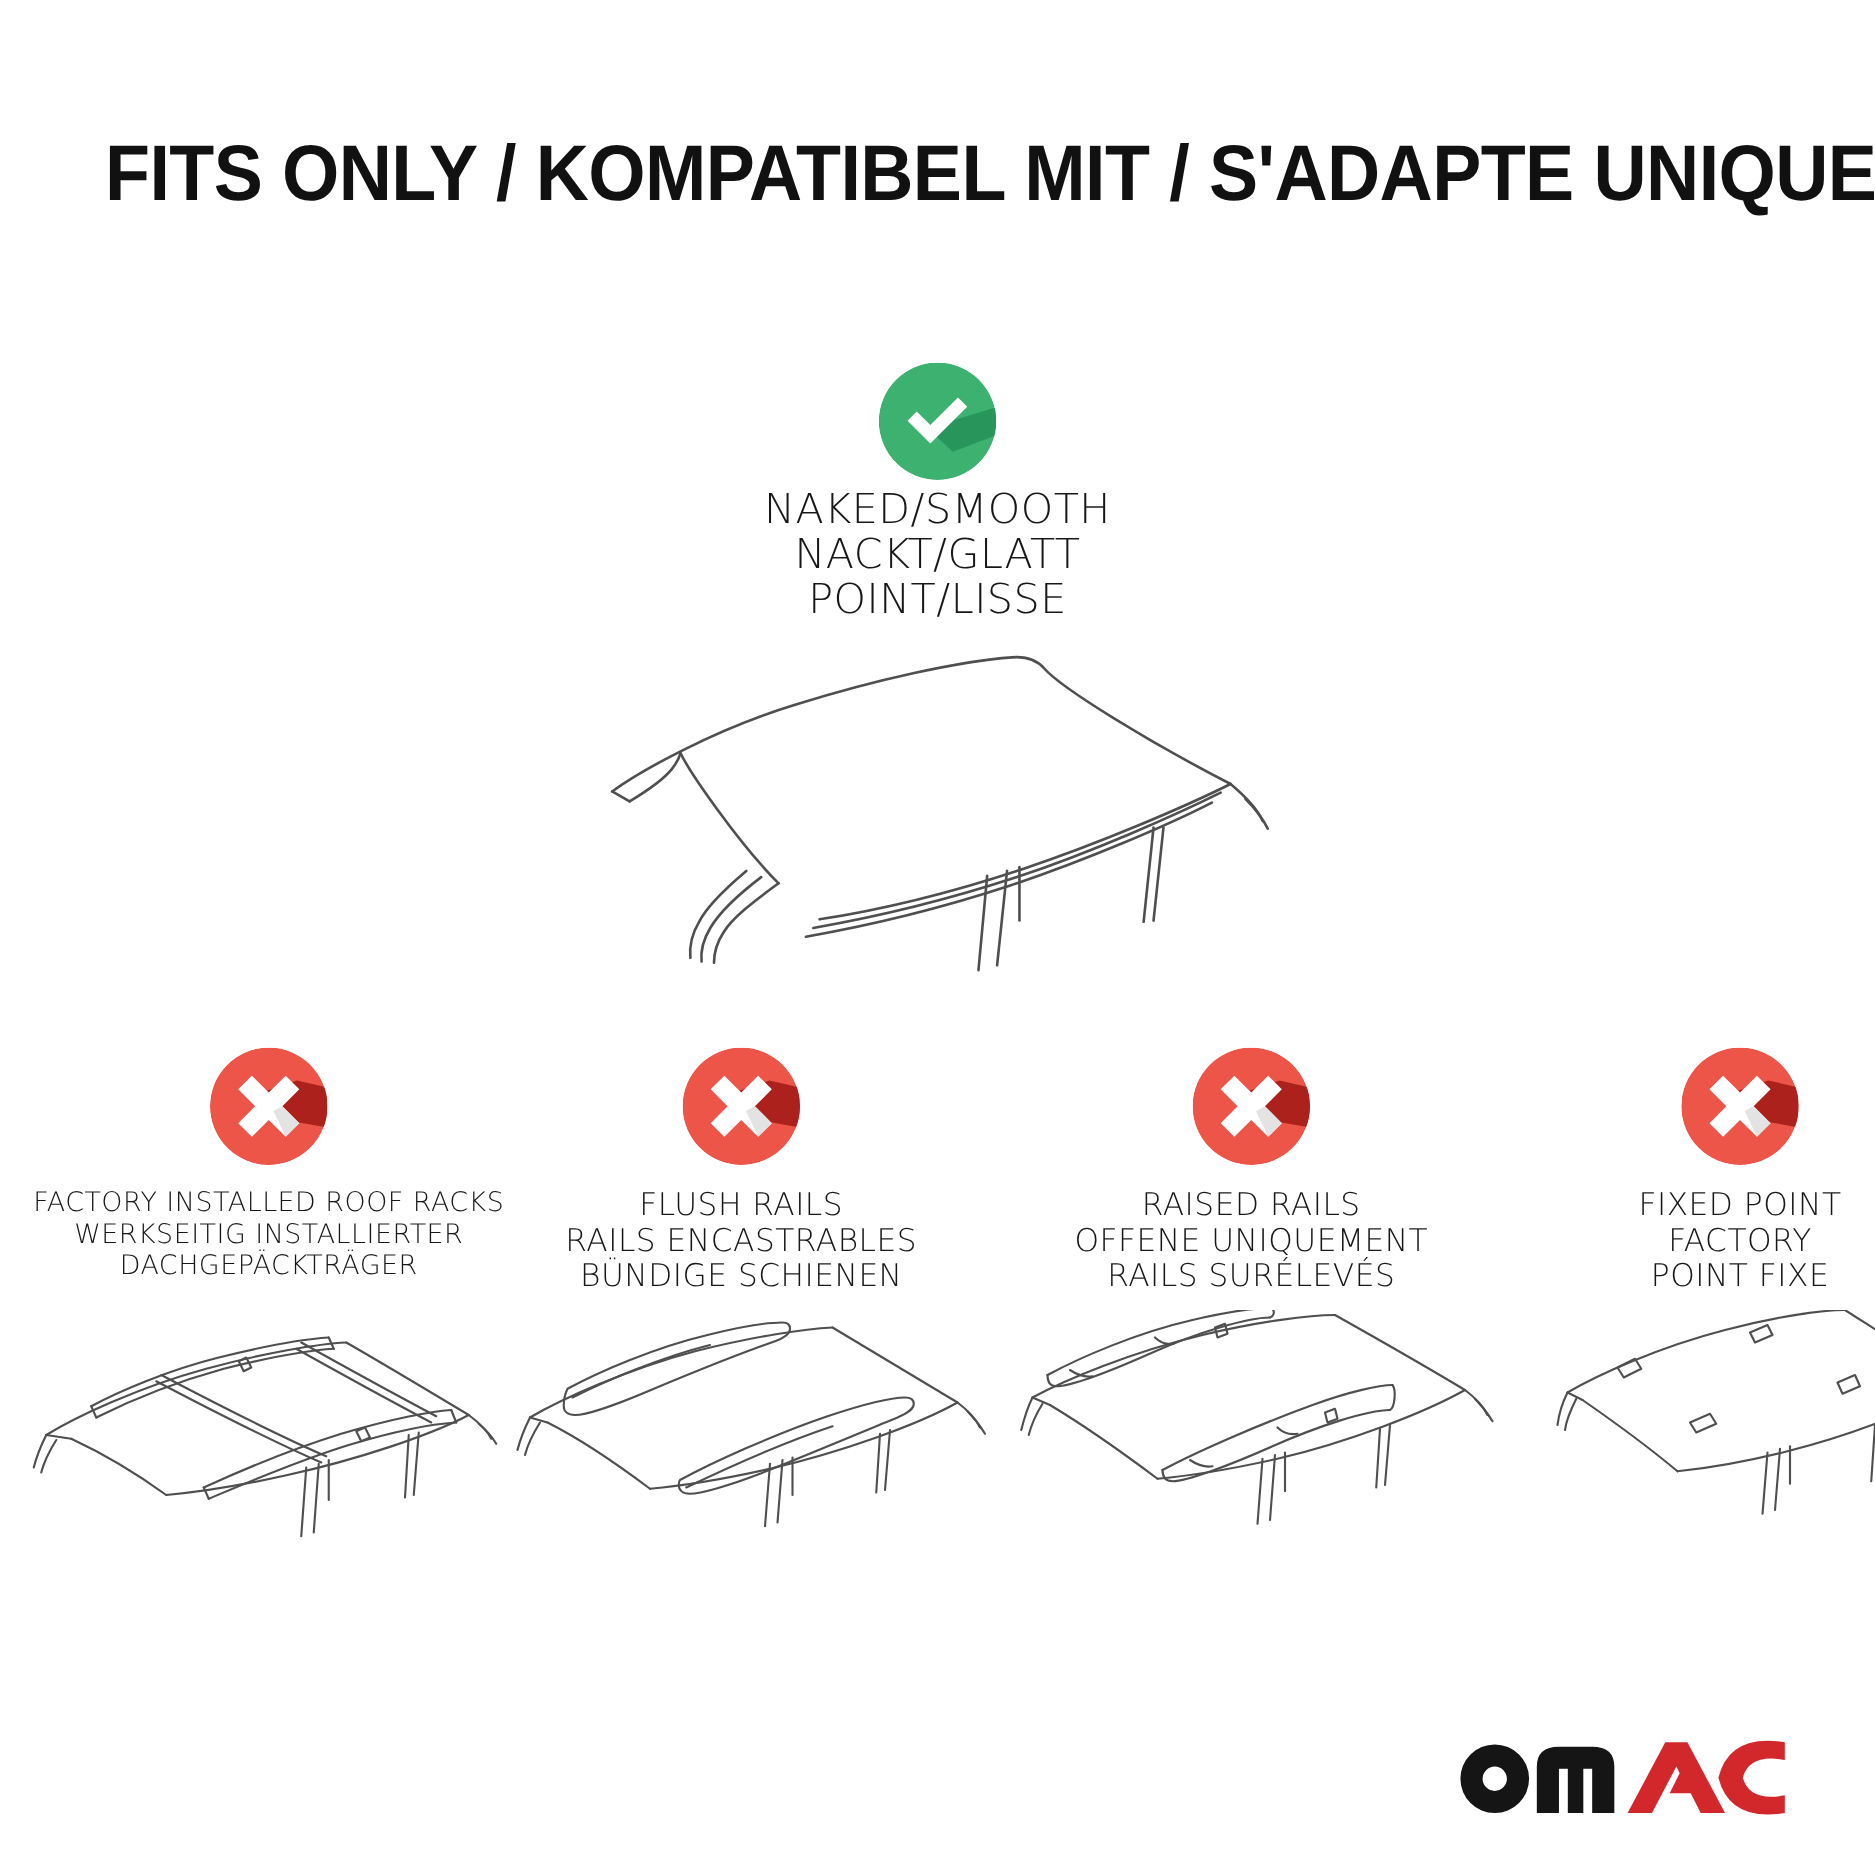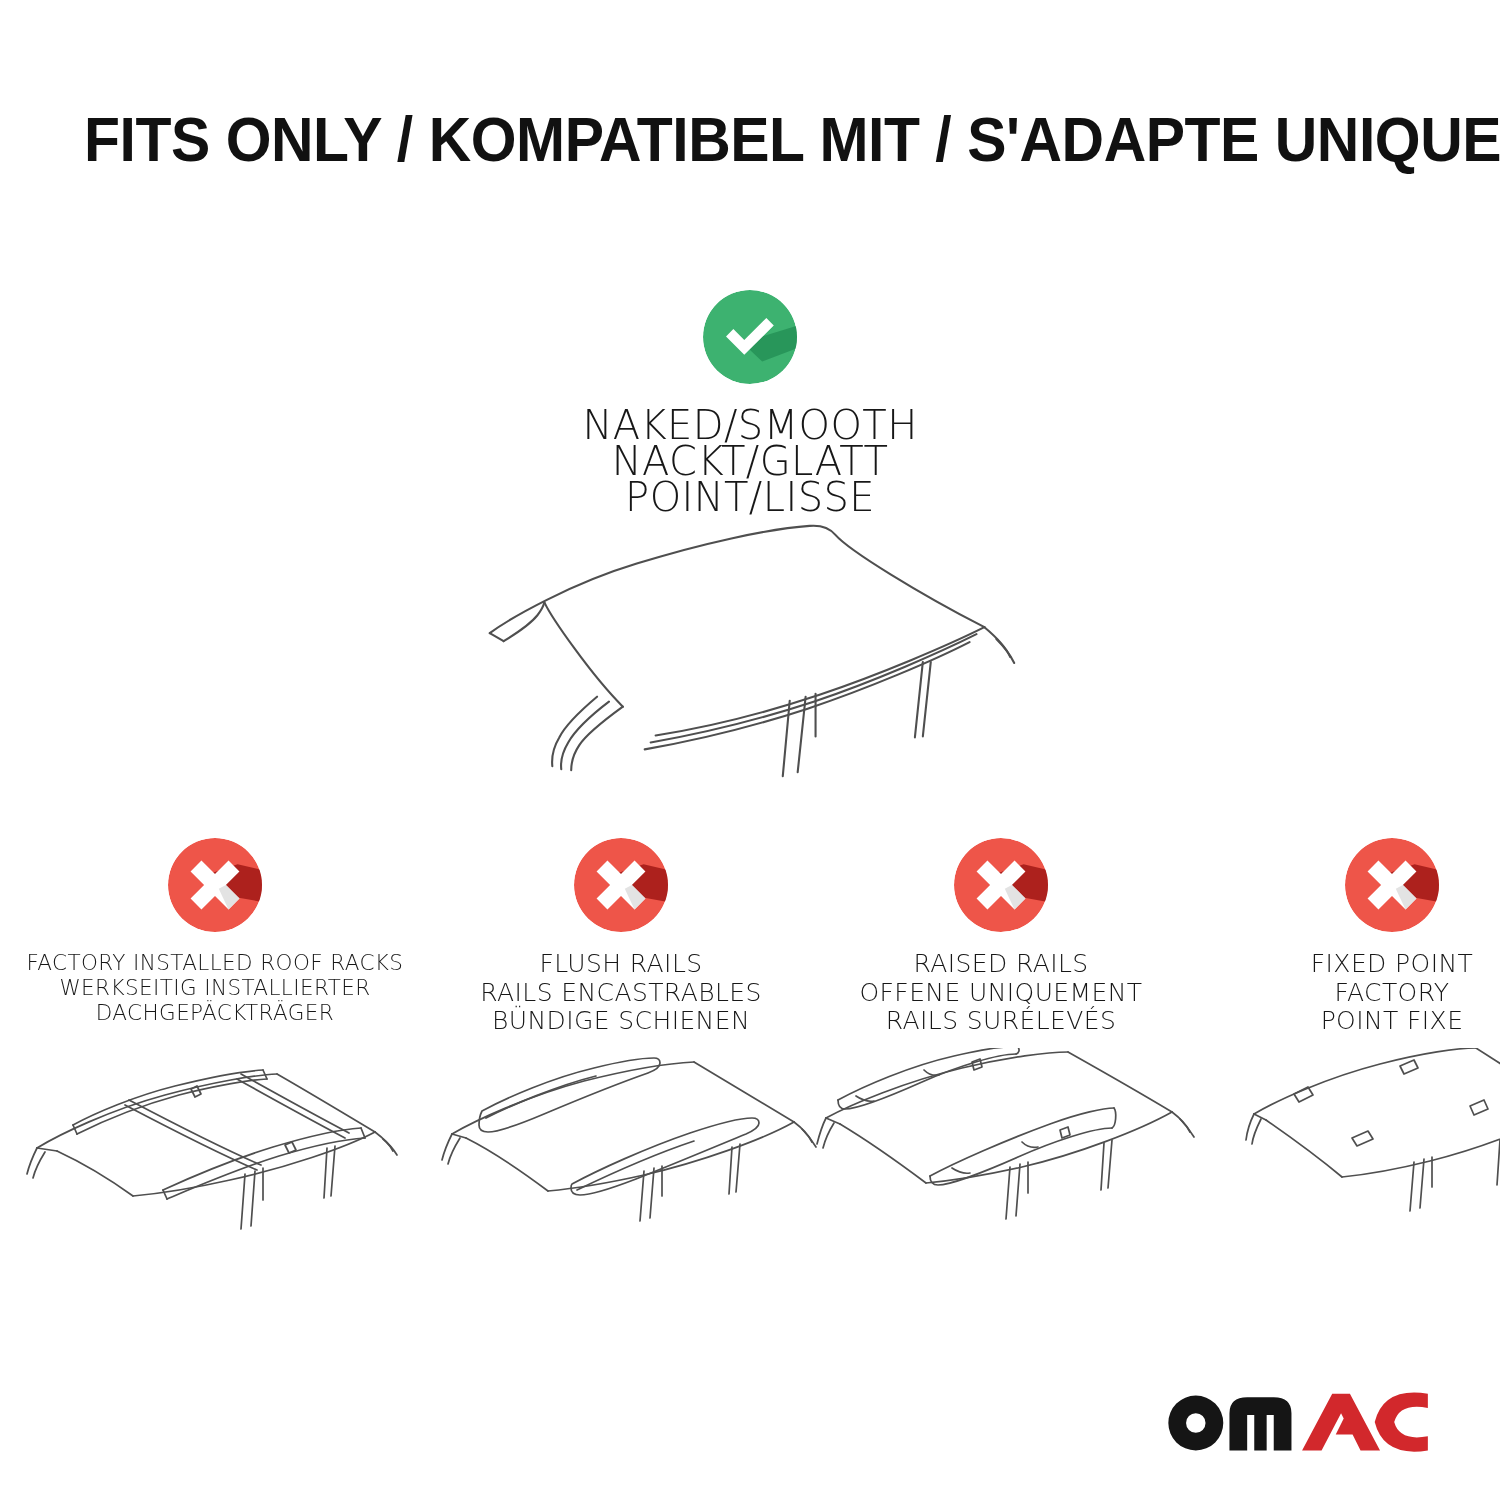--- a/index.html
+++ b/index.html
@@ -58,8 +58,8 @@
     letter-spacing: 0.4px;
   }
   .approved-label {
-    margin-top: 19px;
-    font-size: 40px;
+    margin-top: 0;
+    font-size: 33px;
     line-height: 36px;
   }
   .approved-label div { white-space: nowrap; }

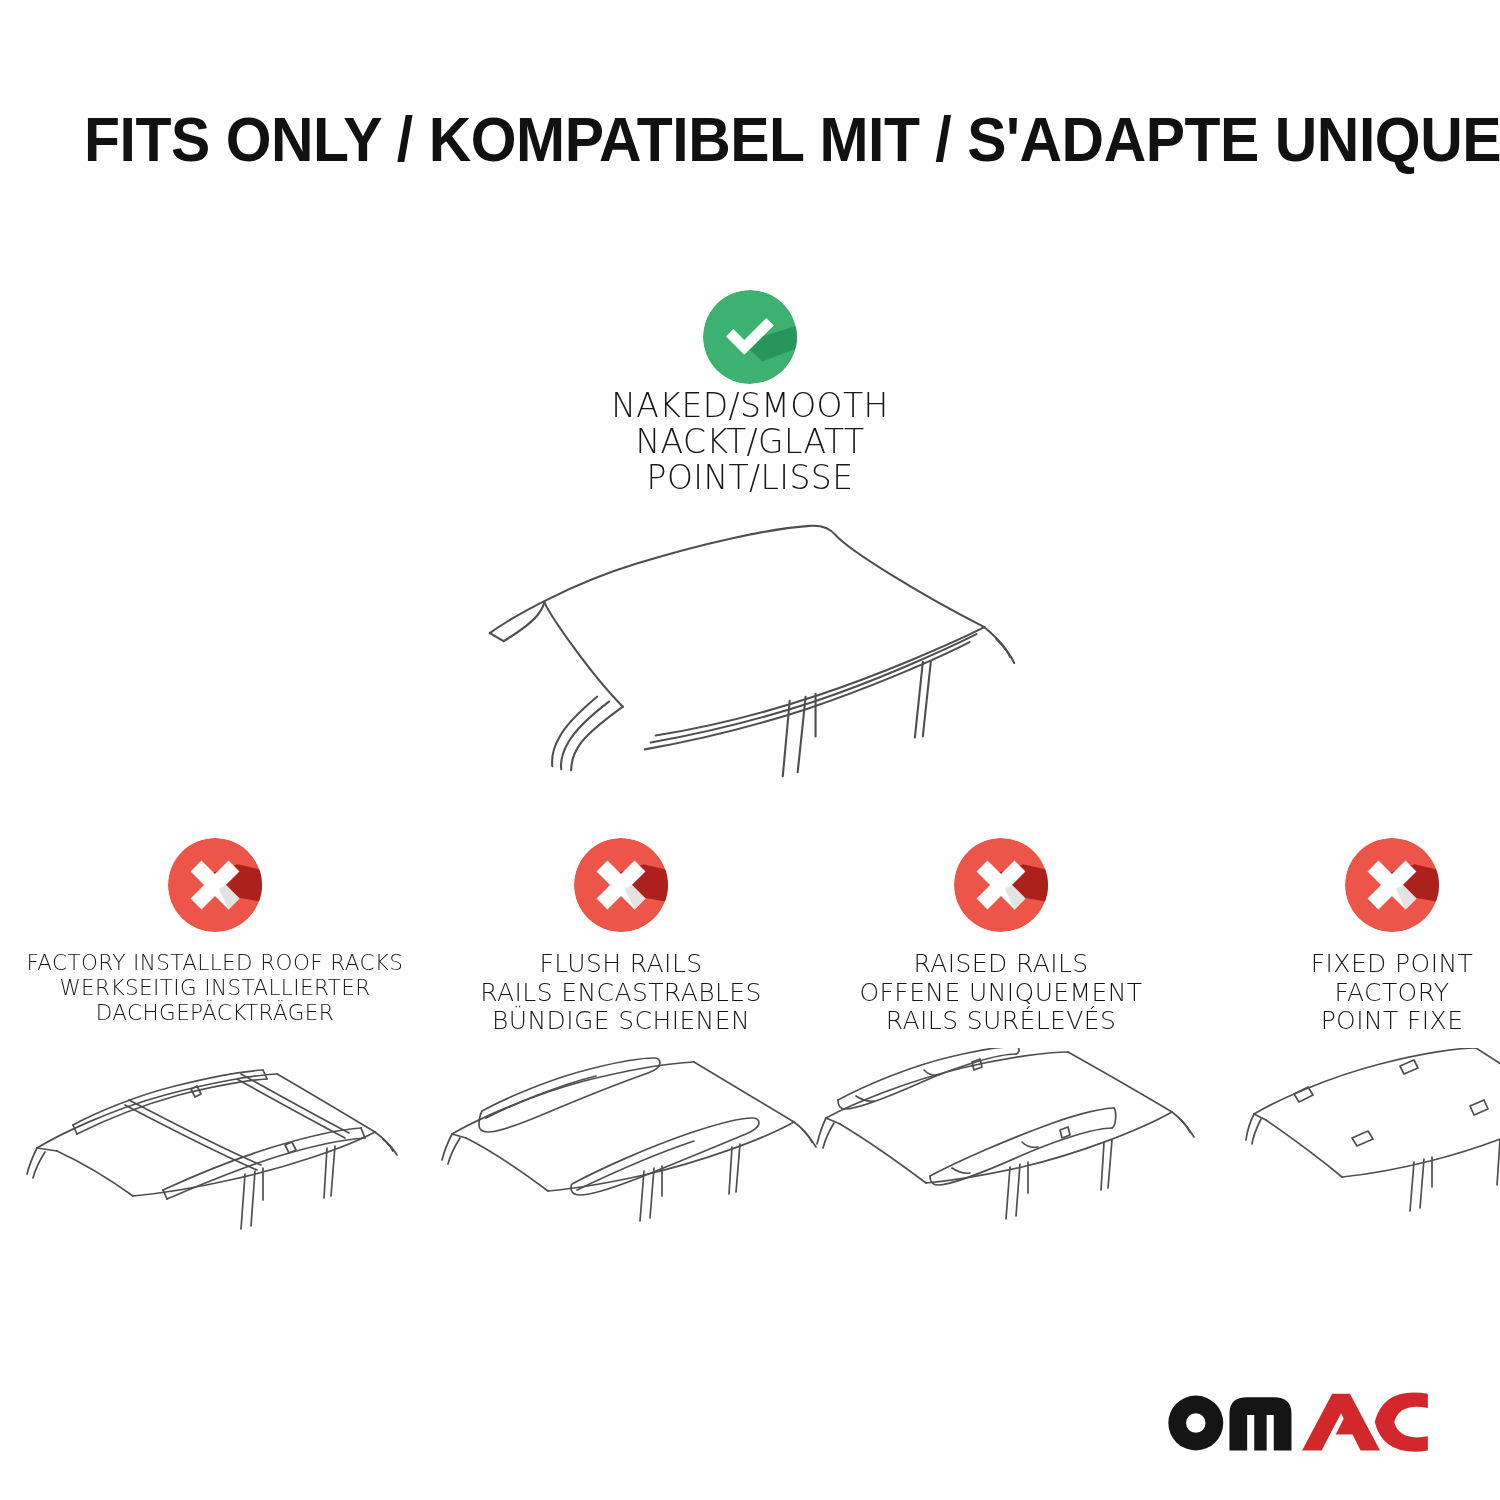--- a/index.html
+++ b/index.html
@@ -108,7 +108,7 @@
   }
 
   .col-0 { left: 8px;    width: 414px; }
-  .col-1 { left: 432px;  width: 378px; }
+  .col-1 { left: 404px;  width: 378px; }
   .col-2 { left: 812px;  width: 378px; }
   .col-3 { left: 1242px; width: 300px; }
 

